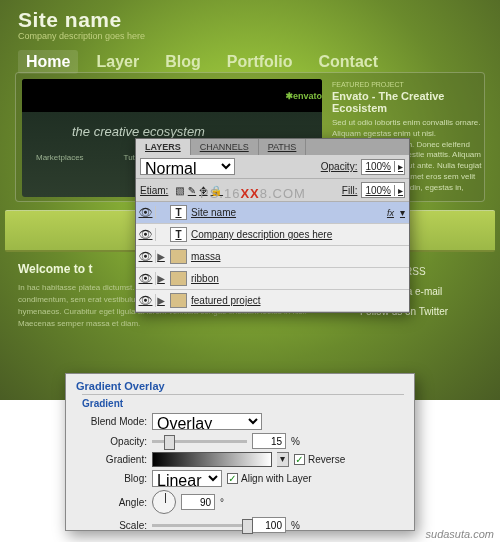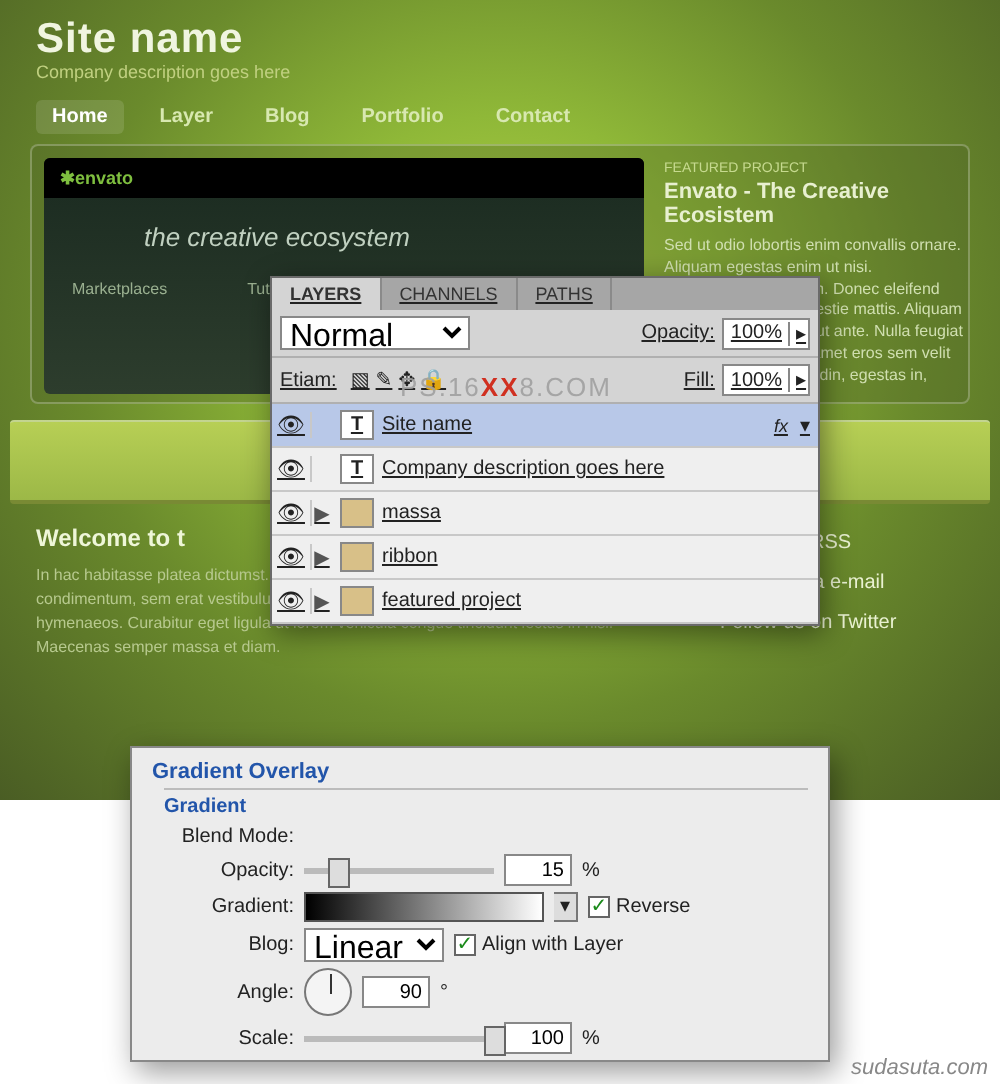--- a/index.html
+++ b/index.html
@@ -13,7 +13,7 @@
   }
   .site-name { position: absolute; top: 8px; left: 18px; color: #f0f5e0; font-size: 21px; font-weight: bold; letter-spacing: .5px; }
   .site-desc { position: absolute; top: 31px; left: 18px; color: #c0d080; font-size: 9px; }
-  .nav { position: absolute; top: 50px; left: 18px; display: flex; gap: 10px; font-size: 10px; font-weight: bold; }
+  .nav { position: absolute; top: 50px; left: 18px; display: flex; gap: 10px; font-size: 16px; font-weight: bold; }
   .nav span { color: #d8e8b0; padding: 3px 8px; border-radius: 3px; }
   .nav span.active { background: rgba(255,255,255,0.12); color:#fff; }
   .hero-box {

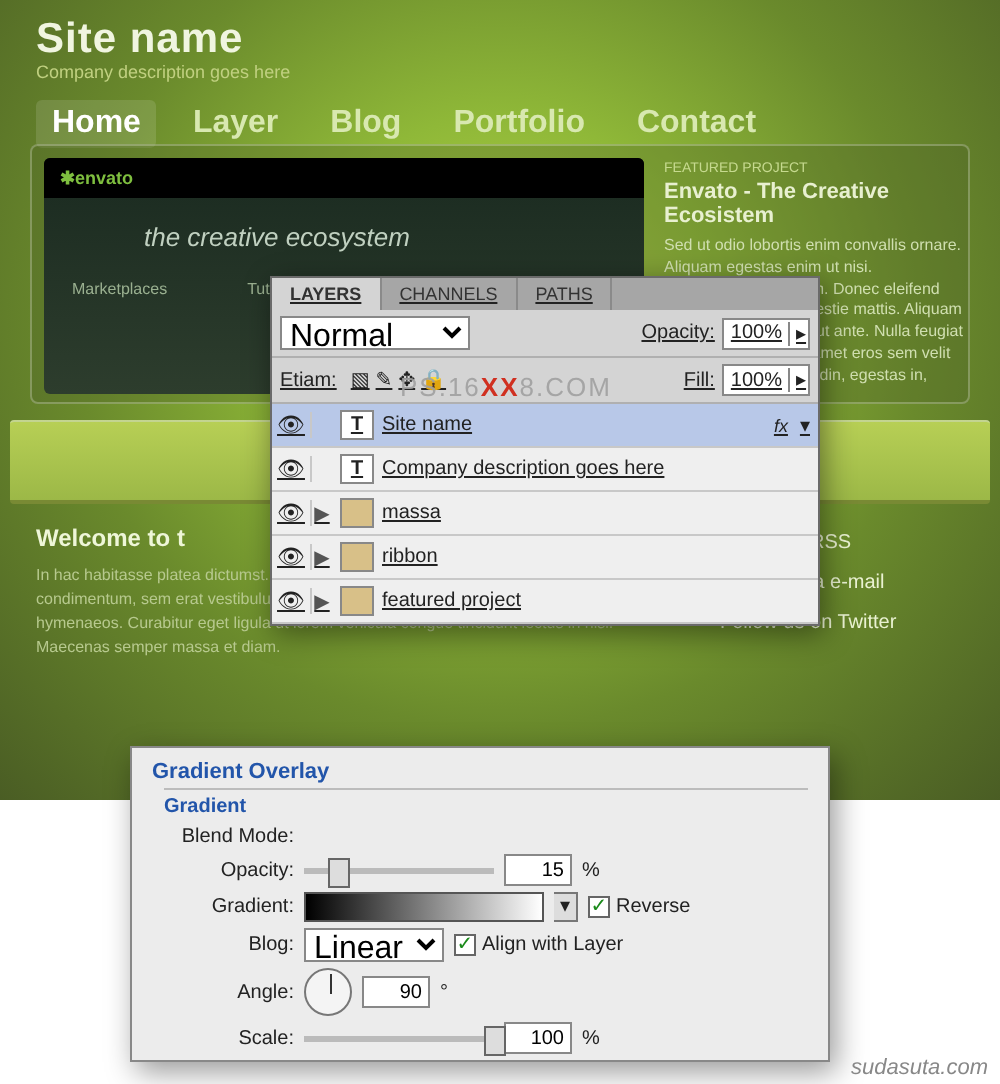--- a/index.html
+++ b/index.html
@@ -24,7 +24,7 @@
     position: absolute; top: 6px; left: 6px; width: 300px; height: 118px;
     background: linear-gradient(#1a2a20, #2d3d2d); border-radius: 3px; overflow: hidden;
   }
-  .envato-bar { height: 20px; background: #000; display:flex; align-items:center; padding-left:8px; }
+  .envato-bar { height: 33px; background: #000; display:flex; align-items:center; padding-left:8px;justify-content:flex-end; }
   .envato-logo { color:#7fbf3f; font-size:9px; font-weight:bold; }
   .envato-tag { color:#c0d0c0; font-size:13px; font-style:italic; margin:12px 0 0 50px; }
   .marketplaces { display:flex; gap:40px; color:#9ab090; font-size:8px; margin:14px 0 0 14px; }

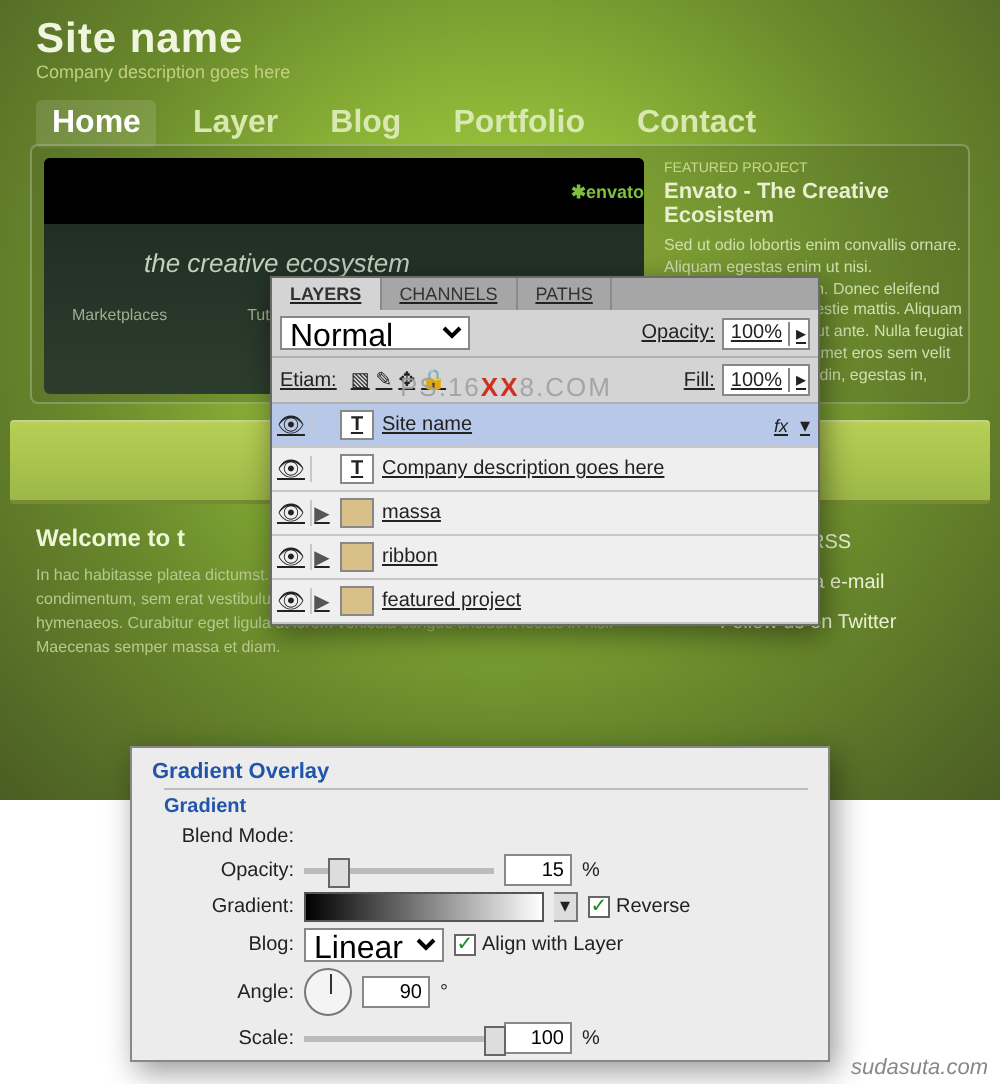--- a/index.html
+++ b/index.html
@@ -206,6 +206,7 @@
 
   <div class="g-row">
     <span class="lbl">Blend Mode:</span>
+    <select class="small" style="width:110px"><option>Overlay</option></select>
   </div>
   <div class="g-row">
     <span class="lbl">Opacity:</span>

